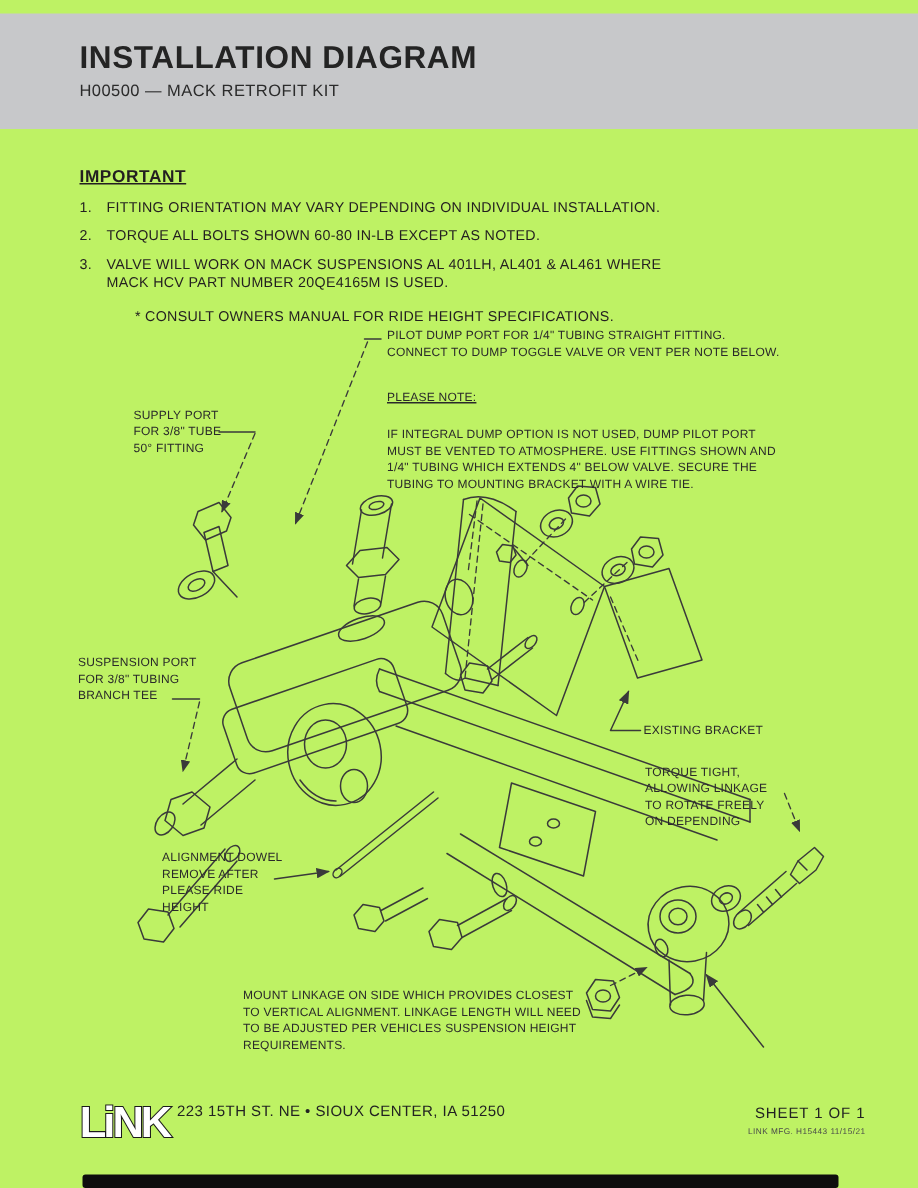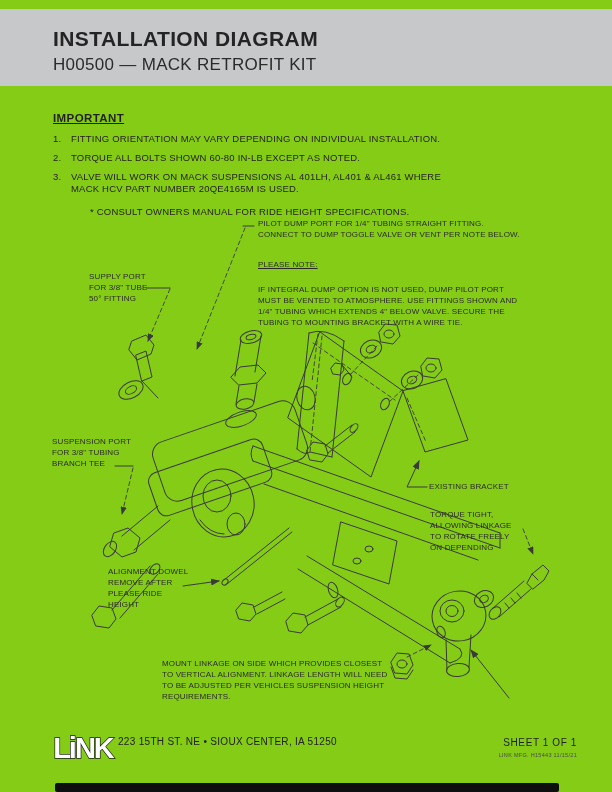--- a/index.html
+++ b/index.html
@@ -4,7 +4,7 @@
 <style>
   html,body{margin:0;padding:0;background:#e9e9e9;}
   .page{
-    position:relative;width:612px;height:792px;margin:0 auto;background:#84cc16;
+    position:relative;width:612px;height:792px;margin:0 auto;background:#bef264;
     font-family:"Liberation Sans", sans-serif;color:#231f20;overflow:hidden;
   }
   .band{position:absolute;left:0;top:9px;width:612px;height:77px;background:#c7c8ca;}

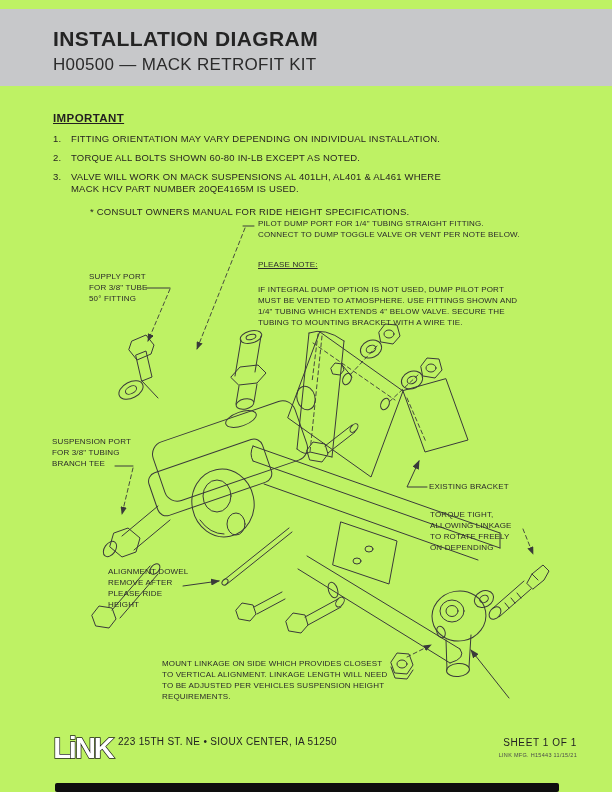--- a/index.html
+++ b/index.html
@@ -9,7 +9,7 @@
   }
   .band{position:absolute;left:0;top:9px;width:612px;height:77px;background:#c7c8ca;}
   .title{position:absolute;left:53px;top:27px;font-size:21px;font-weight:bold;letter-spacing:.4px;color:#242424;}
-  .subtitle{position:absolute;left:53px;top:55px;font-size:17px;color:#2b2b2b;letter-spacing:.3px;}
+  .subtitle{position:absolute;left:53px;top:55px;font-size:11px;color:#2b2b2b;letter-spacing:.3px;}
   .content{position:absolute;left:53px;top:112px;width:505px;}
   .imp-head{font-size:11.5px;font-weight:bold;text-decoration:underline;letter-spacing:.4px;margin:0 0 9px 0;}
   .imp-item{display:flex;font-size:9.5px;line-height:1.35;margin-bottom:6px;letter-spacing:.2px;}

